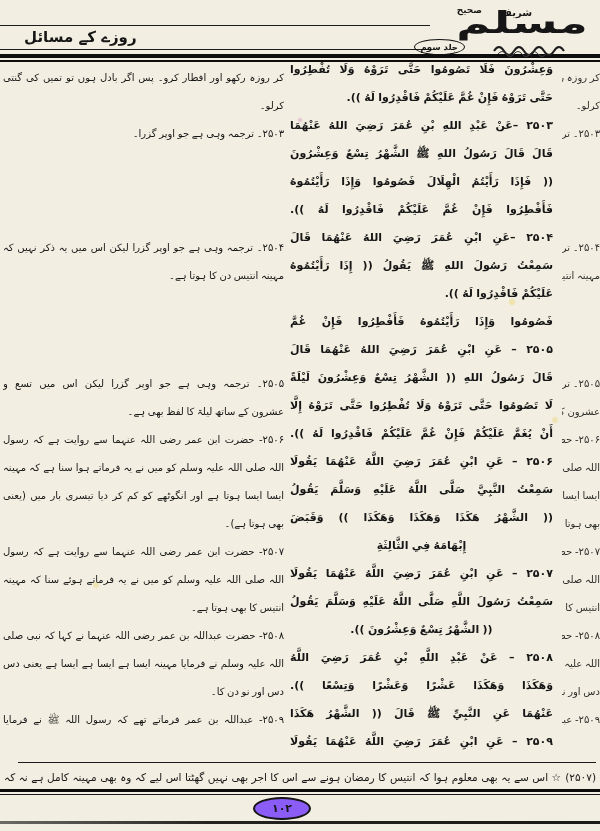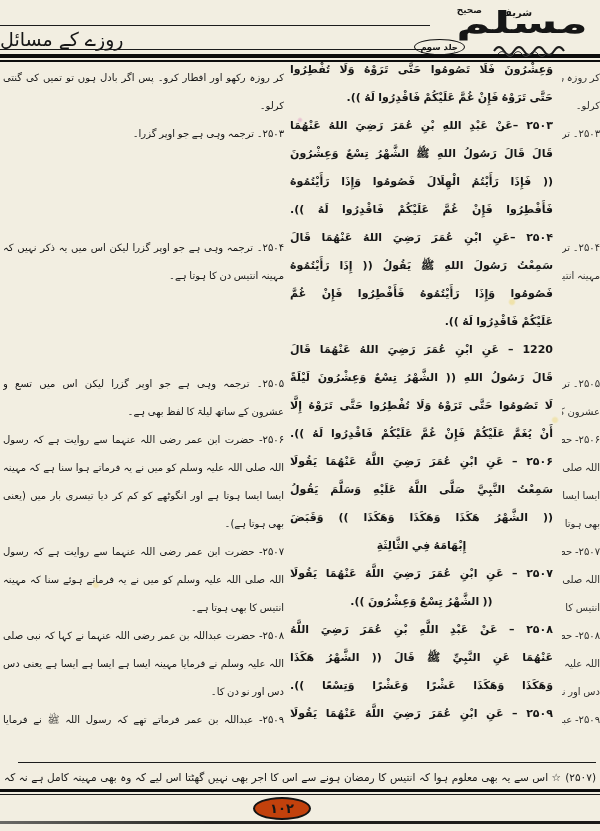--- a/index.html
+++ b/index.html
@@ -20,8 +20,8 @@
   .rule-thin{position:absolute;height:1px;background:#1c1c1c;}
   .rule-thick{position:absolute;background:#0d0d0d;}
   .section-title{
-    position:absolute;top:28px;left:0;width:150px;
-    font-size:19px;font-weight:normal;text-align:left;direction:rtl;
+    position:absolute;top:28px;left:24px;width:150px;
+    font-size:15px;font-weight:bold;text-align:left;direction:rtl;
   }
   .logo{position:absolute;top:2px;left:420px;width:178px;height:62px;direction:rtl;}
   .logo .kalima{position:absolute;top:3px;right:116px;font-size:9px;font-weight:bold;}

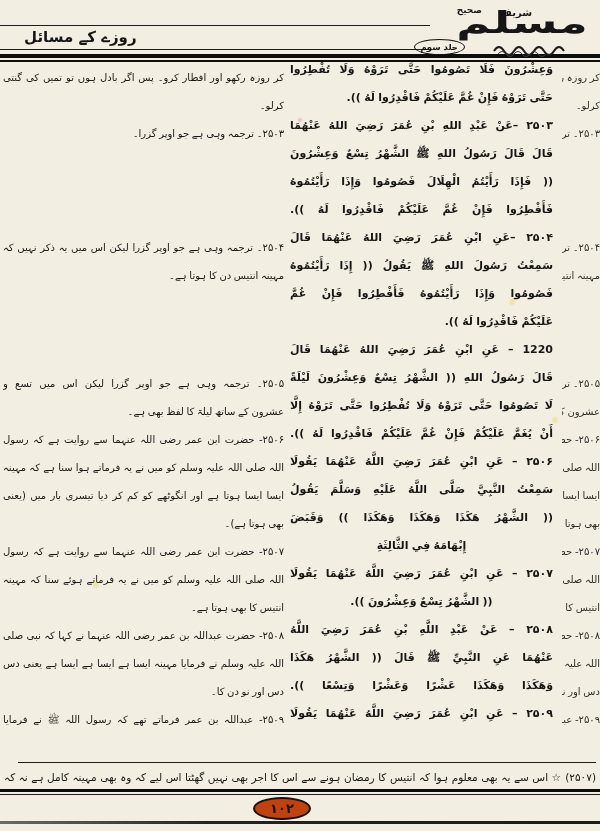--- a/index.html
+++ b/index.html
@@ -100,8 +100,8 @@
   <div class="ln">فَأَفْطِرُوا فَإِنْ غُمَّ عَلَيْكُمْ فَاقْدِرُوا لَهُ )).</div>
   <div class="ln">۲۵۰۴ –عَنِ ابْنِ عُمَرَ رَضِيَ اللهُ عَنْهُمَا قَالَ</div>
   <div class="ln">سَمِعْتُ رَسُولَ اللهِ ﷺ يَقُولُ (( إِذَا رَأَيْتُمُوهُ</div>
+  <div class="ln r">عَلَيْكُمْ فَاقْدِرُوا لَهُ )).</div>
   <div class="ln">فَصُومُوا وَإِذَا رَأَيْتُمُوهُ فَأَفْطِرُوا فَإِنْ غُمَّ</div>
-  <div class="ln r">عَلَيْكُمْ فَاقْدِرُوا لَهُ )).</div>
   <div class="ln">1220 – عَنِ ابْنِ عُمَرَ رَضِيَ اللهُ عَنْهُمَا قَالَ</div>
   <div class="ln">قَالَ رَسُولُ اللهِ (( الشَّهْرُ تِسْعٌ وَعِشْرُونَ لَيْلَةً</div>
   <div class="ln">لَا تَصُومُوا حَتَّى تَرَوْهُ وَلَا تُفْطِرُوا حَتَّى تَرَوْهُ إِلَّا</div>

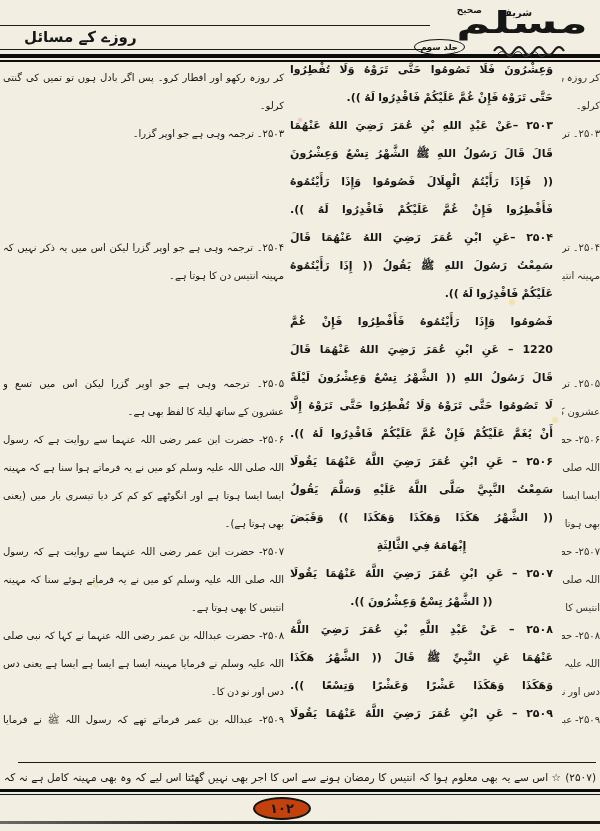--- a/index.html
+++ b/index.html
@@ -102,7 +102,7 @@
   <div class="ln">سَمِعْتُ رَسُولَ اللهِ ﷺ يَقُولُ (( إِذَا رَأَيْتُمُوهُ</div>
   <div class="ln r">عَلَيْكُمْ فَاقْدِرُوا لَهُ )).</div>
   <div class="ln">فَصُومُوا وَإِذَا رَأَيْتُمُوهُ فَأَفْطِرُوا فَإِنْ غُمَّ</div>
-  <div class="ln">1220 – عَنِ ابْنِ عُمَرَ رَضِيَ اللهُ عَنْهُمَا قَالَ</div>
+  <div class="ln">۲۵۰۵ – عَنِ ابْنِ عُمَرَ رَضِيَ اللهُ عَنْهُمَا قَالَ</div>
   <div class="ln">قَالَ رَسُولُ اللهِ (( الشَّهْرُ تِسْعٌ وَعِشْرُونَ لَيْلَةً</div>
   <div class="ln">لَا تَصُومُوا حَتَّى تَرَوْهُ وَلَا تُفْطِرُوا حَتَّى تَرَوْهُ إِلَّا</div>
   <div class="ln">أَنْ يُغَمَّ عَلَيْكُمْ فَإِنْ غُمَّ عَلَيْكُمْ فَاقْدِرُوا لَهُ )).</div>

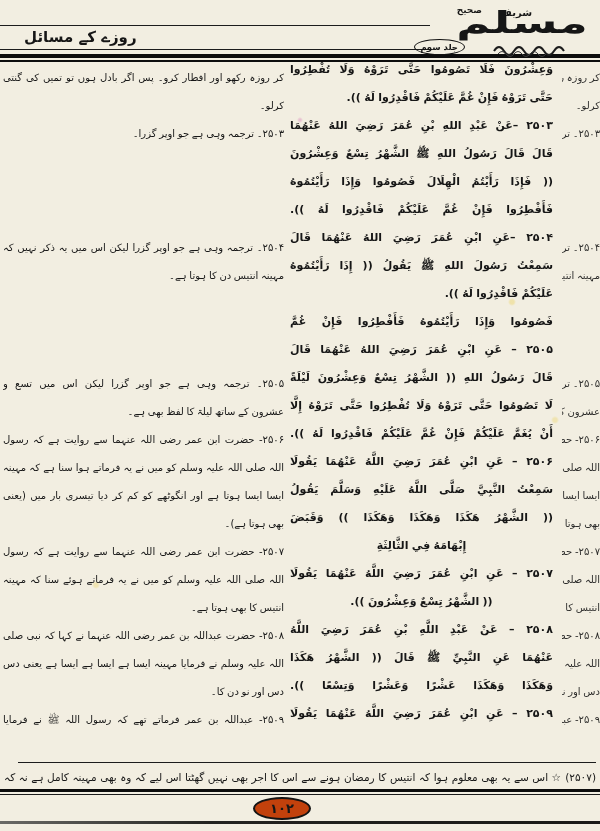--- a/index.html
+++ b/index.html
@@ -111,6 +111,7 @@
   <div class="ln">(( الشَّهْرُ هَكَذَا وَهَكَذَا وَهَكَذَا )) وَقَبَضَ</div>
   <div class="ln c">إِبْهَامَهُ فِي الثَّالِثَةِ</div>
   <div class="ln">۲۵۰۷ – عَنِ ابْنِ عُمَرَ رَضِيَ اللَّهُ عَنْهُمَا يَقُولَا</div>
+  <div class="ln">سَمِعْتُ رَسُولَ اللَّهِ صَلَّى اللَّهُ عَلَيْهِ وَسَلَّمَ يَقُولُ</div>
   <div class="ln c">(( الشَّهْرُ تِسْعٌ وَعِشْرُونَ )).</div>
   <div class="ln">۲۵۰۸ – عَنْ عَبْدِ اللَّهِ بْنِ عُمَرَ رَضِيَ اللَّهُ</div>
   <div class="ln">عَنْهُمَا عَنِ النَّبِيِّ ﷺ قَالَ (( الشَّهْرُ هَكَذَا</div>

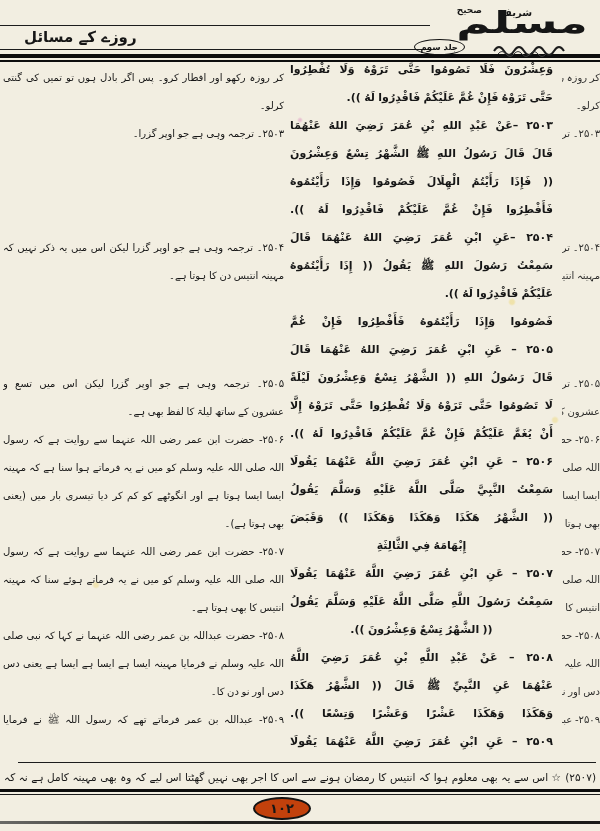--- a/index.html
+++ b/index.html
@@ -114,8 +114,8 @@
   <div class="ln">سَمِعْتُ رَسُولَ اللَّهِ صَلَّى اللَّهُ عَلَيْهِ وَسَلَّمَ يَقُولُ</div>
   <div class="ln c">(( الشَّهْرُ تِسْعٌ وَعِشْرُونَ )).</div>
   <div class="ln">۲۵۰۸ – عَنْ عَبْدِ اللَّهِ بْنِ عُمَرَ رَضِيَ اللَّهُ</div>
+  <div class="ln">وَهَكَذَا وَهَكَذَا عَشْرًا وَعَشْرًا وَتِسْعًا )).</div>
   <div class="ln">عَنْهُمَا عَنِ النَّبِيِّ ﷺ قَالَ (( الشَّهْرُ هَكَذَا</div>
-  <div class="ln">وَهَكَذَا وَهَكَذَا عَشْرًا وَعَشْرًا وَتِسْعًا )).</div>
   <div class="ln">۲۵۰۹ – عَنِ ابْنِ عُمَرَ رَضِيَ اللَّهُ عَنْهُمَا يَقُولَا</div>
 </div>
 

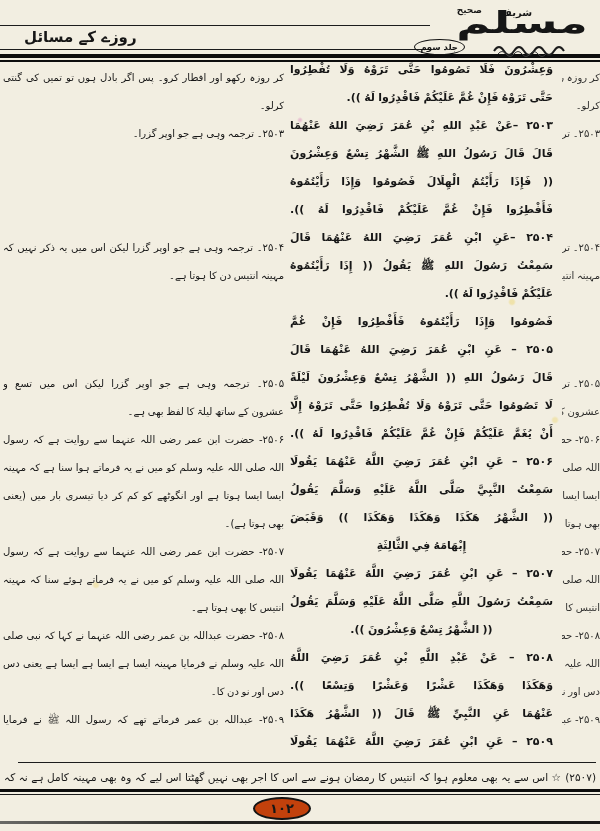--- a/index.html
+++ b/index.html
@@ -63,8 +63,8 @@
   .page-oval{
     position:absolute;left:253px;top:797px;width:54px;height:19px;
     border:2px solid #141414;border-radius:50%;
-    text-align:center;line-height:19px;font-size:13px;font-weight:bold;
-    background:#c2410c;
+    text-align:center;line-height:19px;font-size:11px;font-weight:bold;
+    background:#8b5cf6;
   }
 </style>
 </head>

